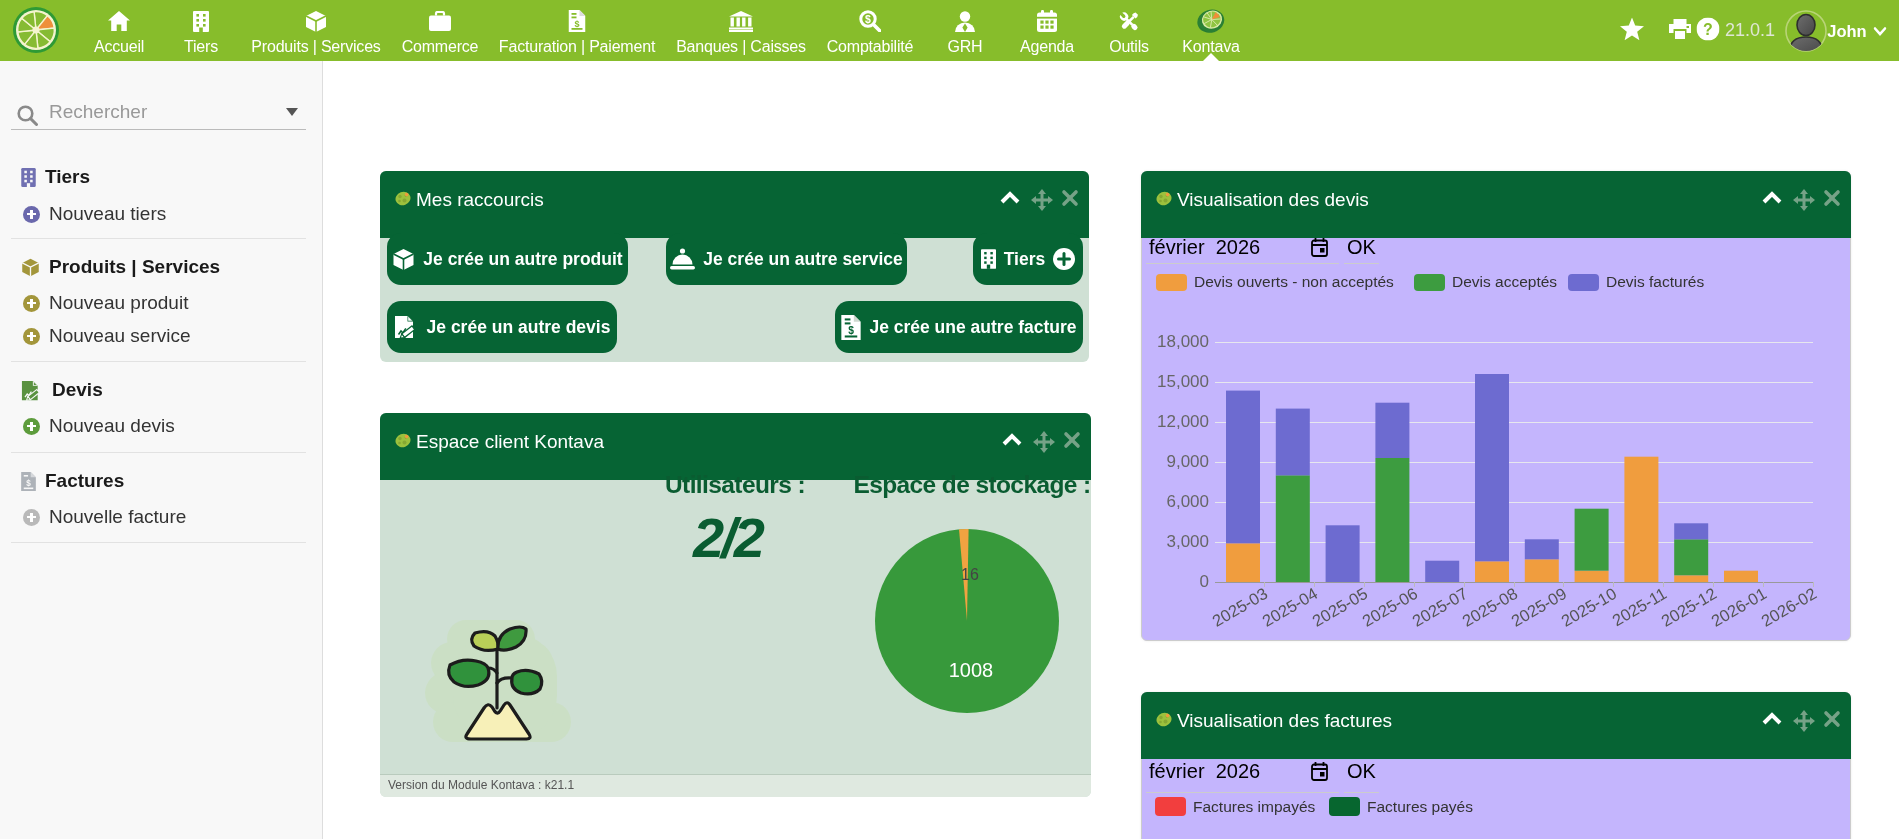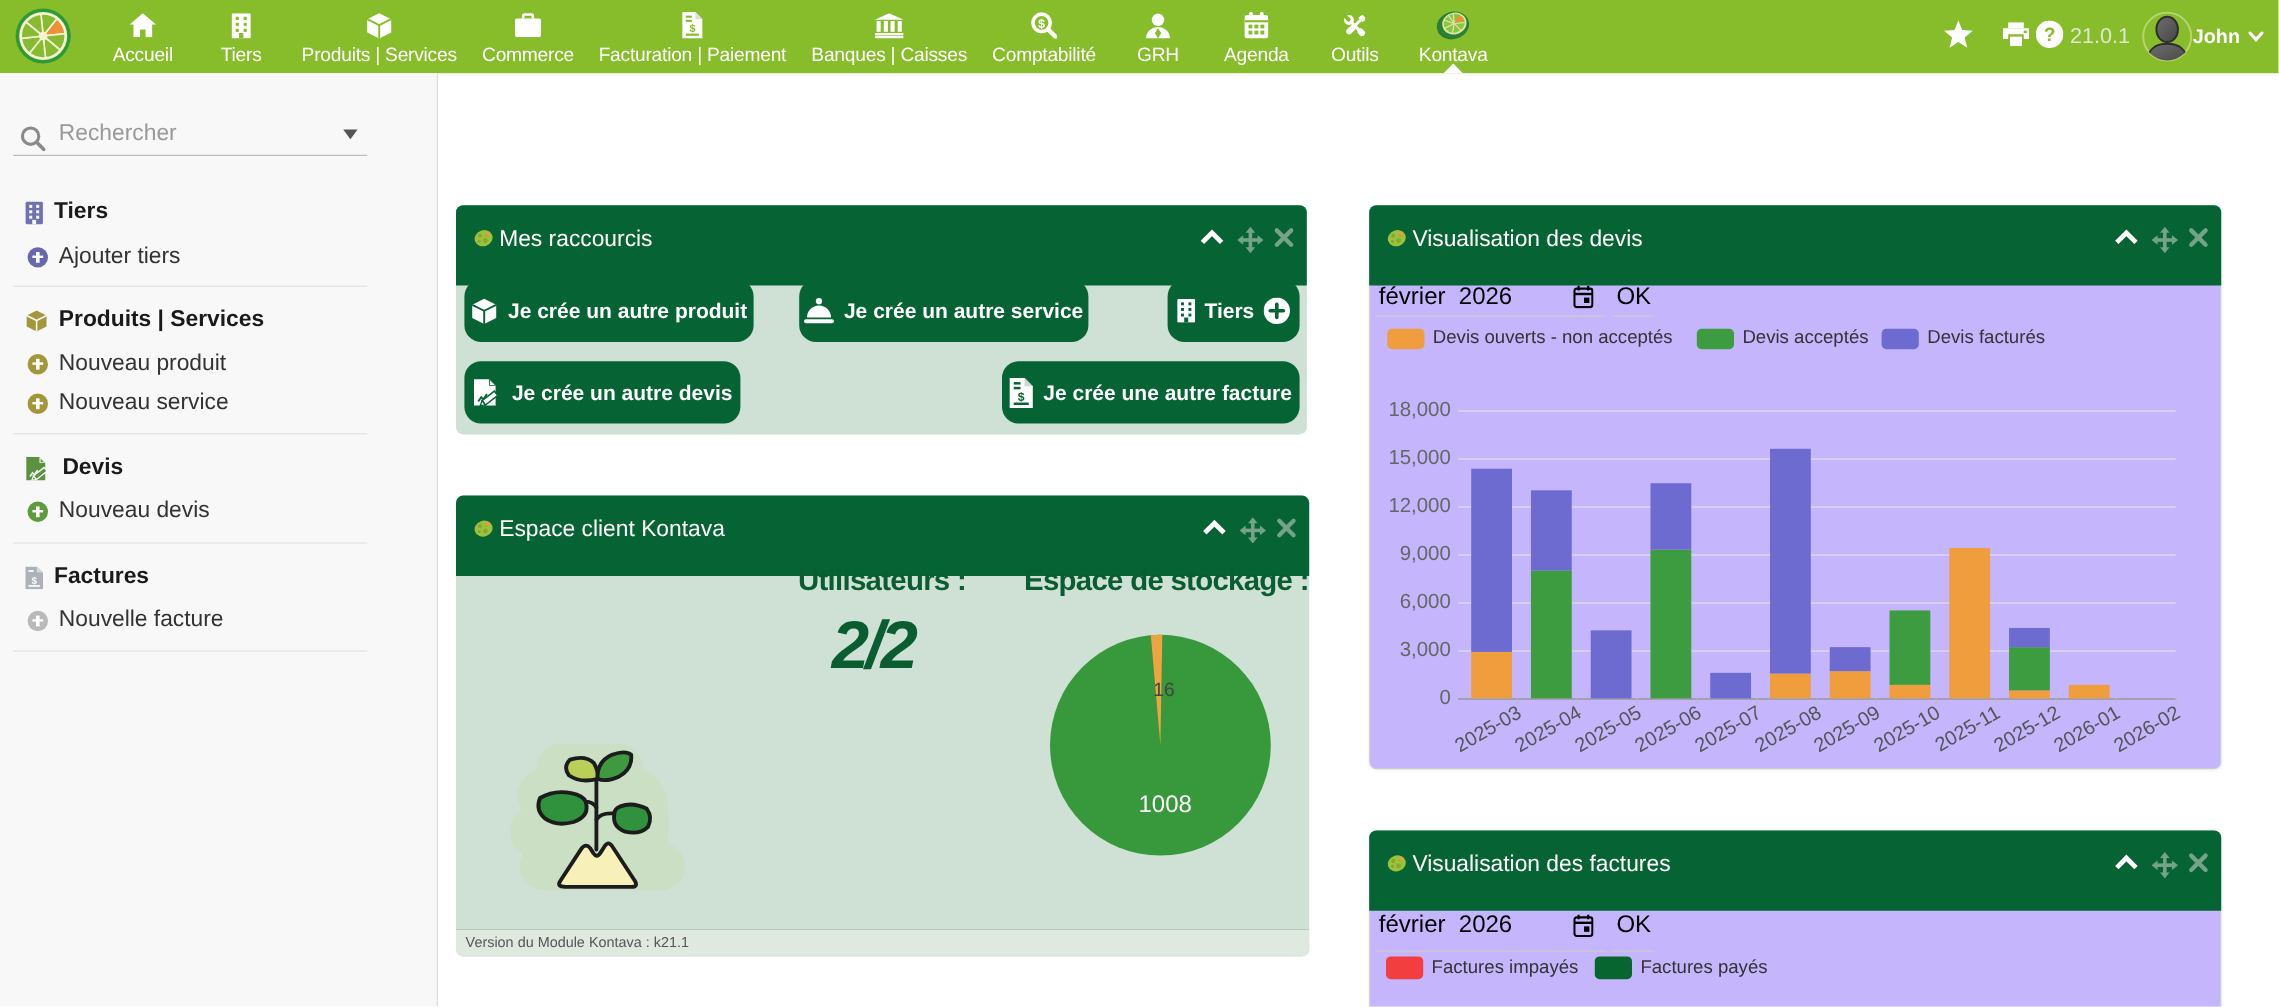--- a/index.html
+++ b/index.html
@@ -14,7 +14,7 @@
 #navtri{position:absolute;top:53px;left:1211px;width:0;height:0;border-left:8px solid transparent;border-right:8px solid transparent;border-bottom:8px solid #fff;transform:translateX(-50%)}
 .rtool{position:absolute;transform:translate(-50%,-50%);top:31px}
 
-#side{position:absolute;left:0;top:61px;width:365px;height:778px;background:#f8f8f8;border-right:1px solid #ddd}
+#side{position:absolute;left:0;top:61px;width:323px;height:778px;background:#f8f8f8;border-right:1px solid #ddd}
 #search{position:absolute;left:11px;top:31px;width:295px;height:38px;border-bottom:1px solid #bbb}
 #search .ph{position:absolute;left:38px;top:9px;font-size:19px;color:#999}
 #search .car{position:absolute;right:8px;top:16px;width:0;height:0;border-left:6px solid transparent;border-right:6px solid transparent;border-top:8px solid #555}

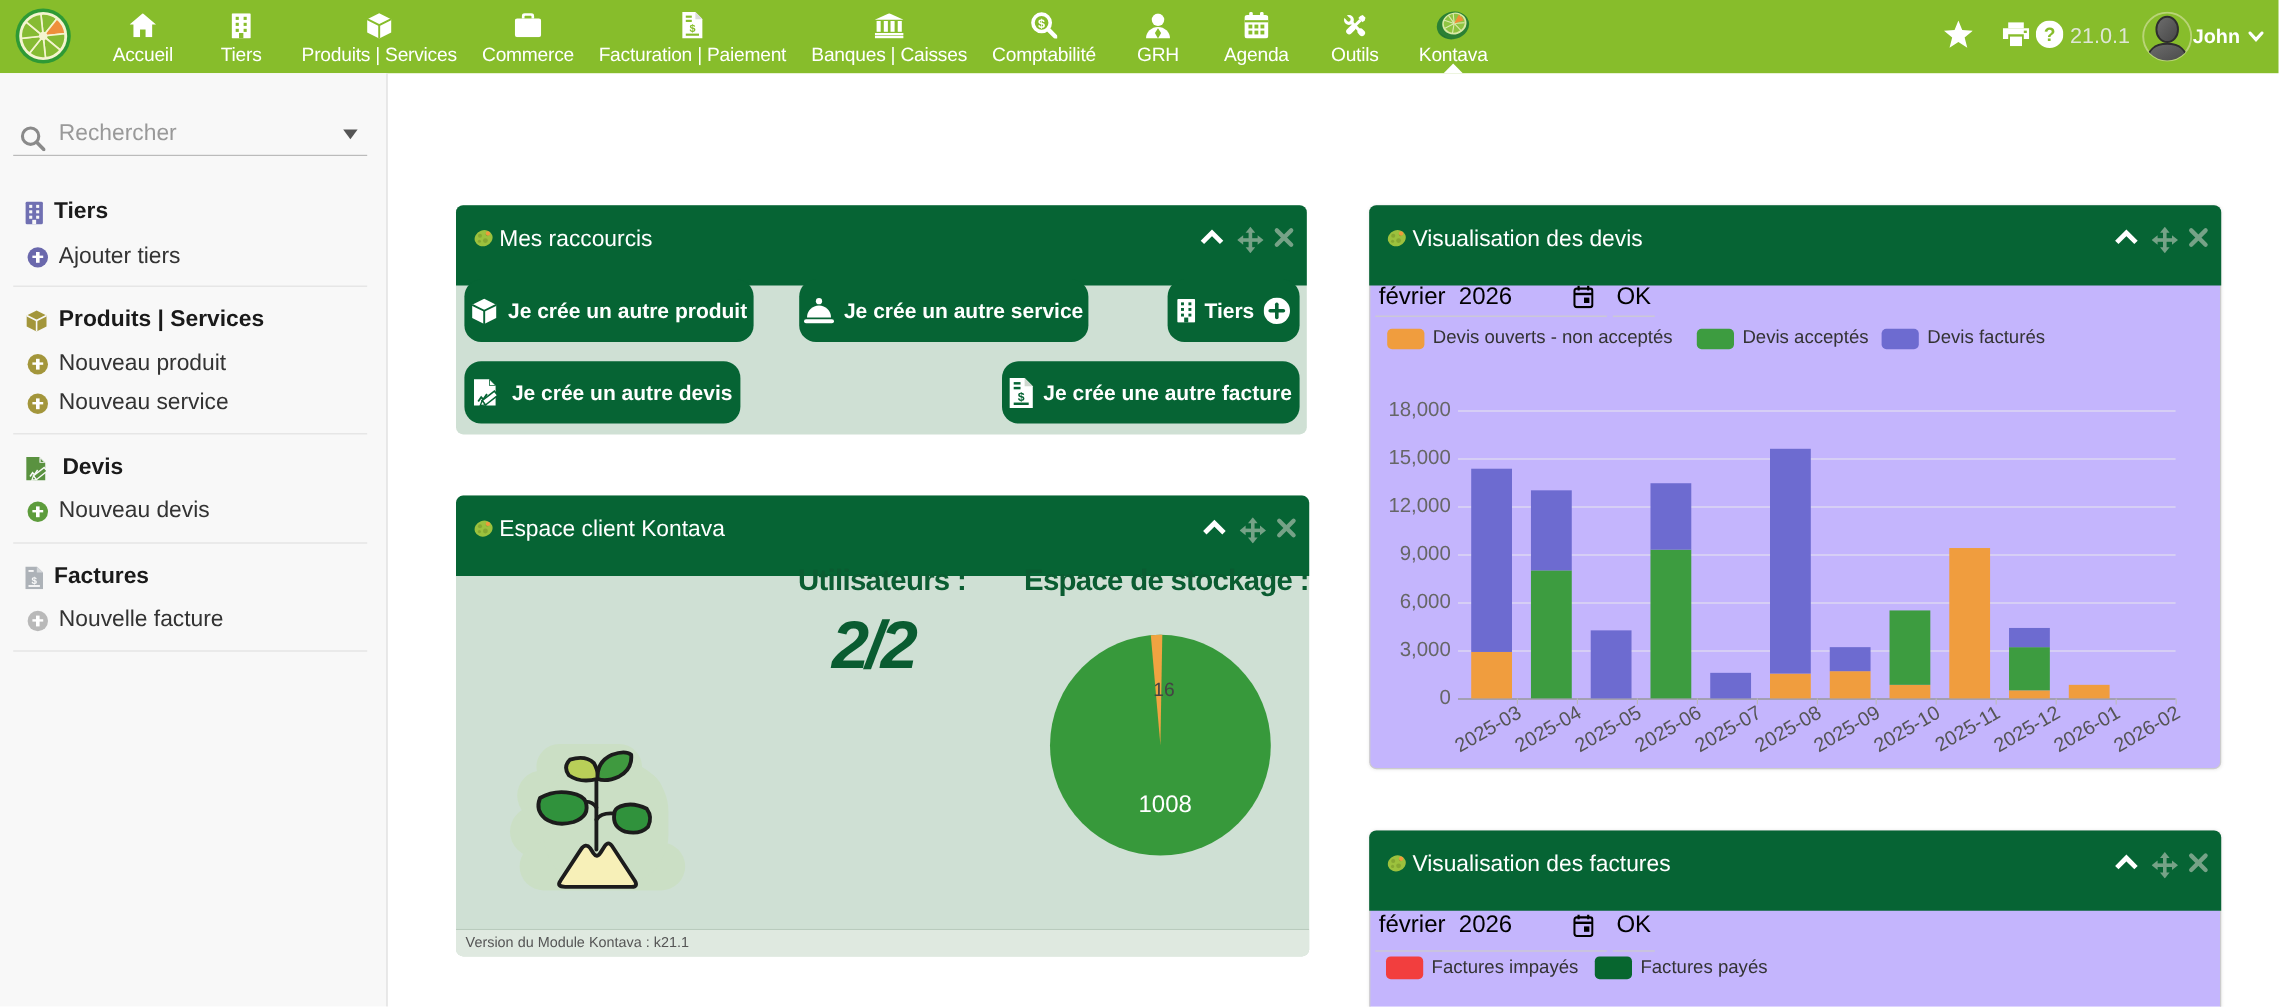--- a/index.html
+++ b/index.html
@@ -279,7 +279,7 @@
       </div>
     <div class="sitem" style="top:142px">
         <span class="plus" style="background:#6a68ac"></span>
-        <span>Ajouter tiers</span>
+        <span>Nouveau tiers</span>
       </div>
     <div class="sdiv" style="top:177px"></div>
     <div class="shead" style="top:195px">

